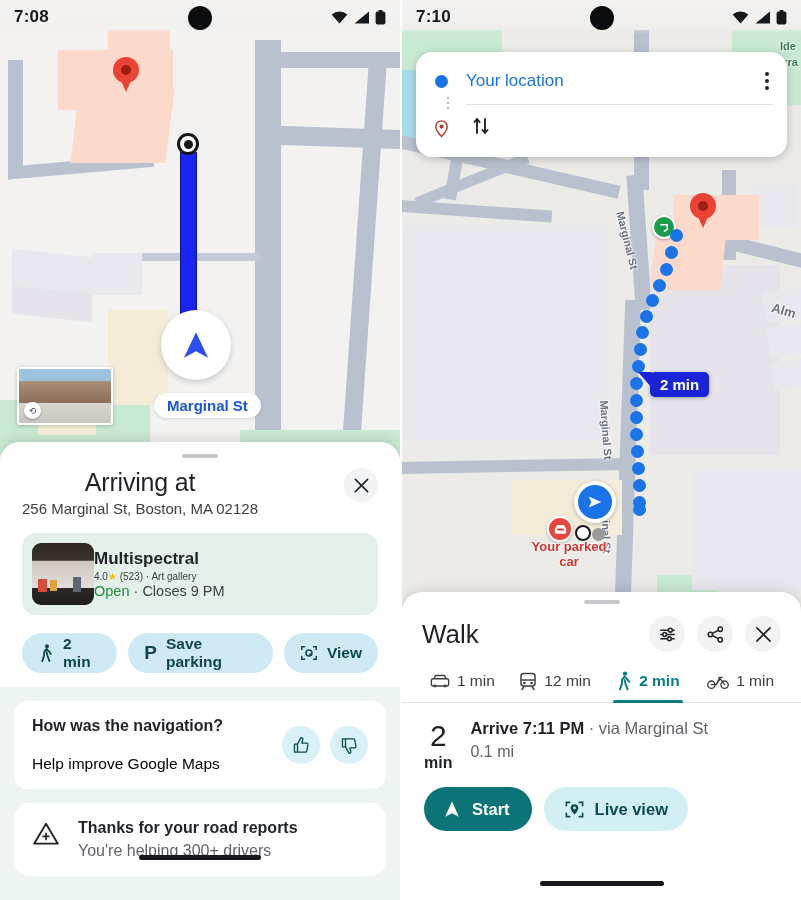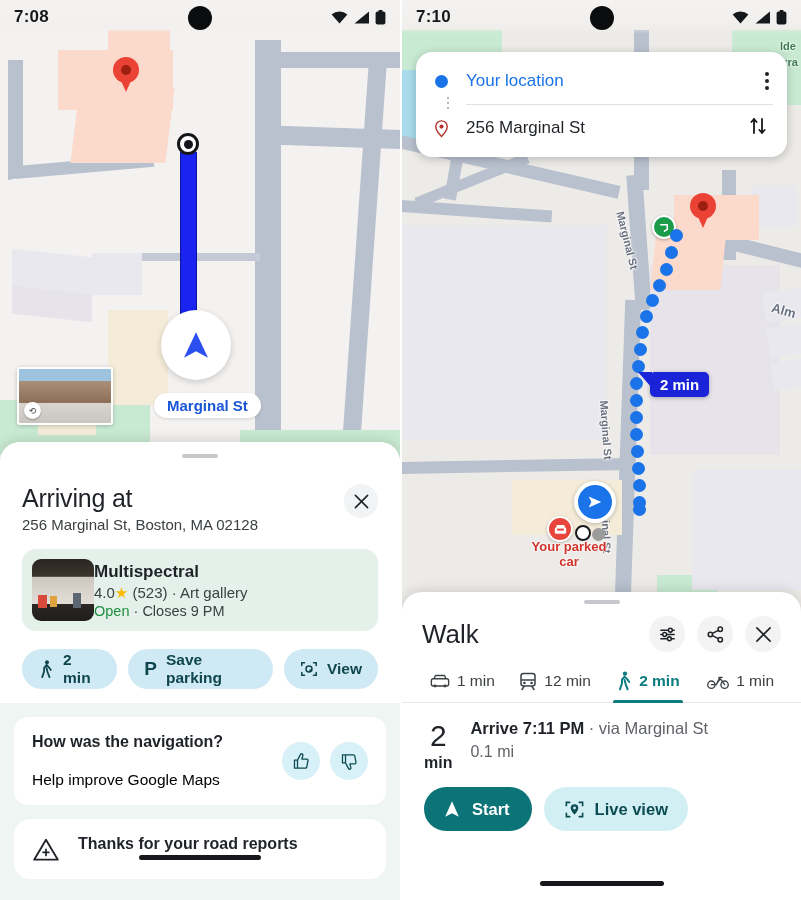--- a/index.html
+++ b/index.html
@@ -561,7 +561,6 @@
             <circle cx="10" cy="8" r="2.2" fill="#b4322b"></circle>
           </svg>
         </div>
-        <div class="sr-text dest">256 Marginal St</div>
         <div style="padding:4px;">
           <svg width="22" height="22" viewBox="0 0 22 22">
             <path d="M7 18 V4 M7 4 L4.4 7 M7 4 L9.6 7" stroke="#16181b" stroke-width="1.8" fill="none" stroke-linecap="round" stroke-linejoin="round"></path>

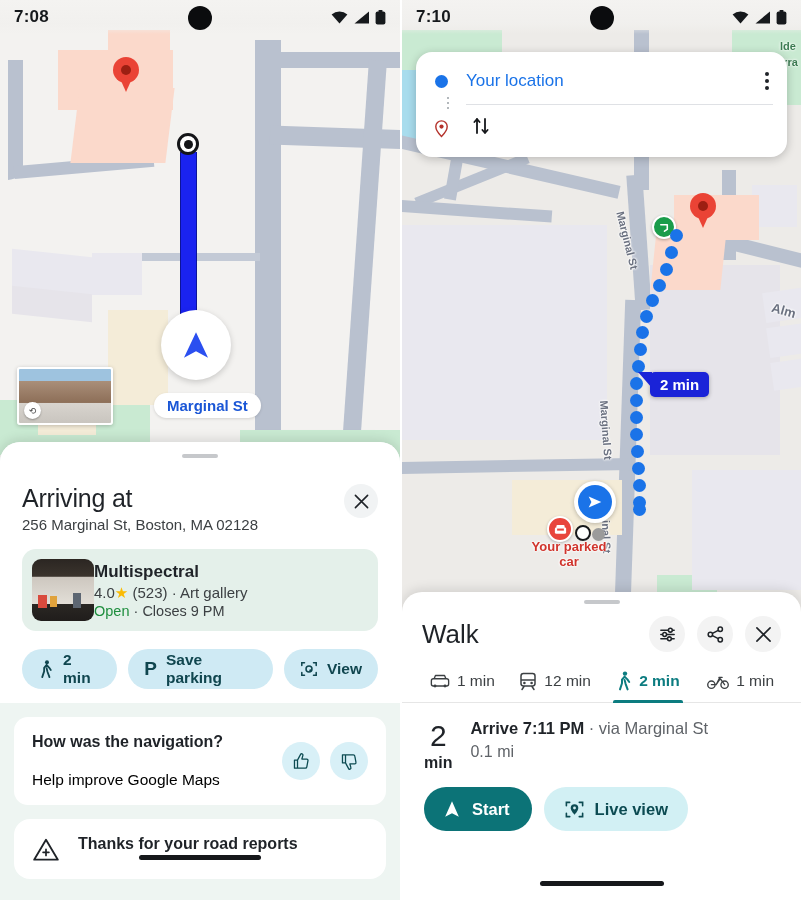--- a/index.html
+++ b/index.html
@@ -163,7 +163,7 @@
   .sheet-white {
     background: #ffffff; border-radius: 20px 20px 0 0; padding: 4px 22px 14px 22px;
   }
-  .arriving-head { display: flex; align-items: flex-start; justify-content: space-between; margin-top: 26px; }
+  .arriving-head { display: flex; align-items: flex-start; justify-content: space-between; margin-top: 10px; text-align: center; }
   .arriving-title { font-size: 25px; font-weight: 400; color: #1f2328; letter-spacing: -.2px; }
   .arriving-sub { font-size: 15px; color: #3c4043; margin-top: 3px; }
   .close-btn {

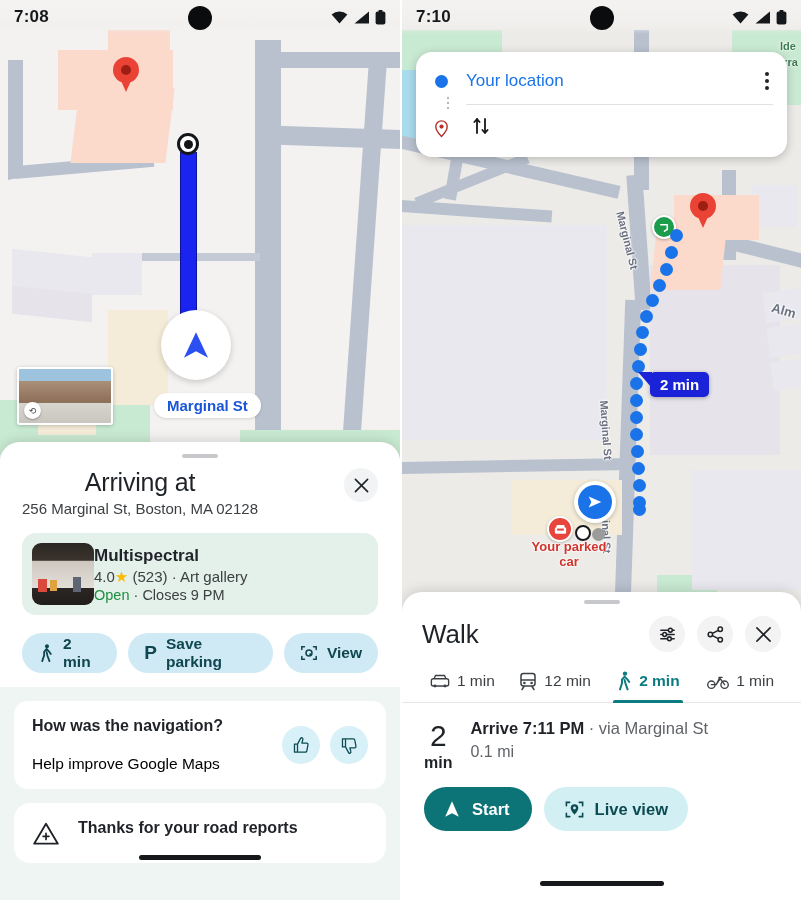--- a/index.html
+++ b/index.html
@@ -183,7 +183,7 @@
   .place-thumb .art2 { position:absolute; left:18px; top:37px; width:7px; height:11px; background:#e0a23c; }
   .place-thumb .art3 { position:absolute; left:41px; top:34px; width:8px; height:15px; background:#5d6672; }
   .place-name { font-size: 17px; font-weight: 700; color: #1f2328; }
-  .place-meta { font-size: 15px; color: #3c4043; margin-top: 2px; }
+  .place-meta { font-size: 10px; color: #3c4043; margin-top: 2px; }
   .place-open { font-size: 14.5px; color: #1e8e3e; margin-top: 1px; }
   .place-open .sep { color: #3c4043; }
   .star { color: #fabb05; }

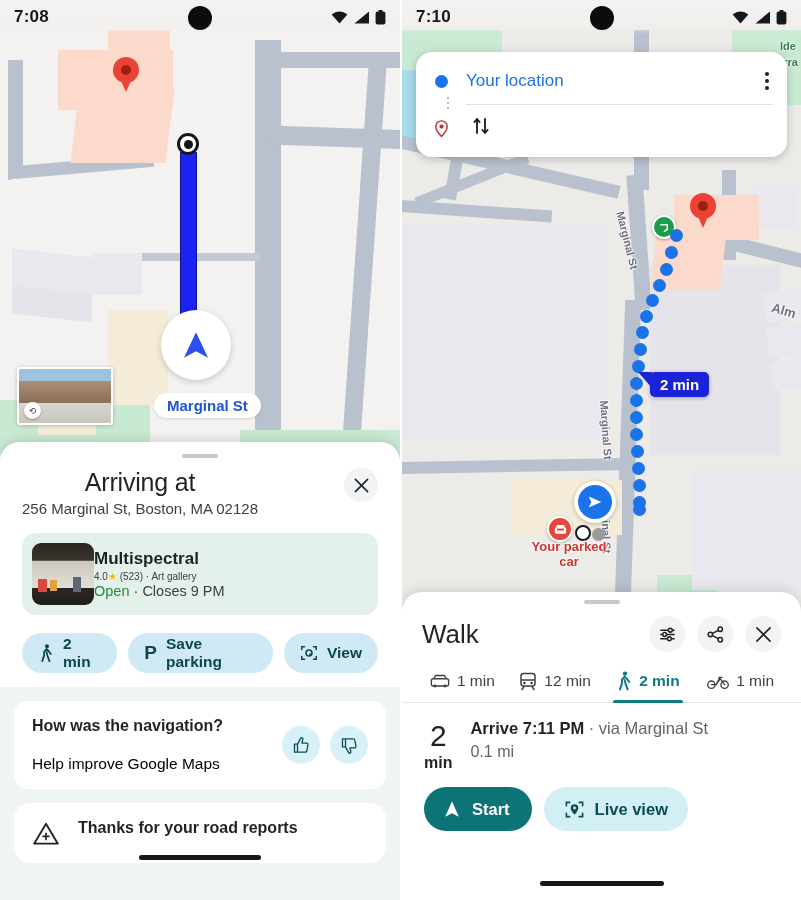--- a/index.html
+++ b/index.html
@@ -417,6 +417,7 @@
         </svg>
         <div>
           <div class="rep-title">Thanks for your road reports</div>
+          <div class="rep-sub">You're helping 300+ drivers</div>
         </div>
       </div>
     </div>

